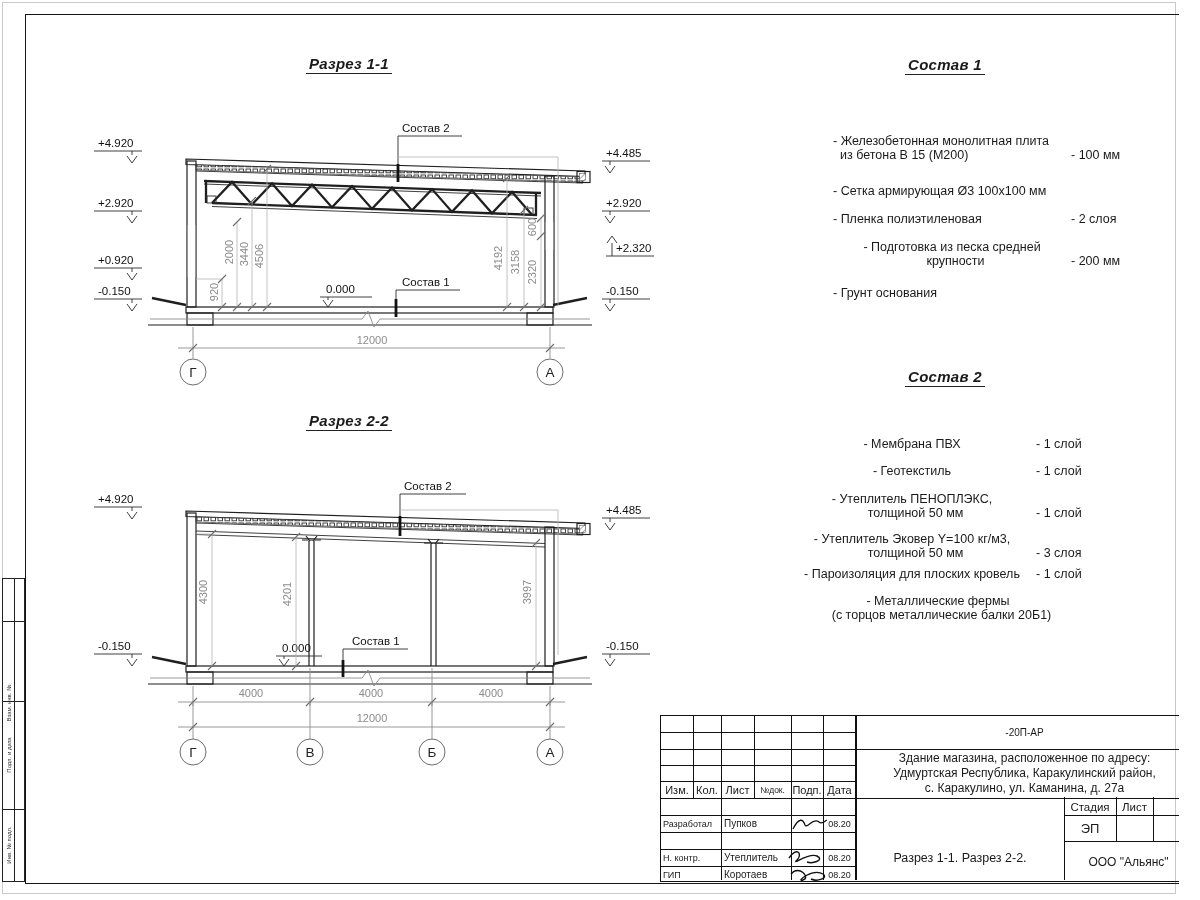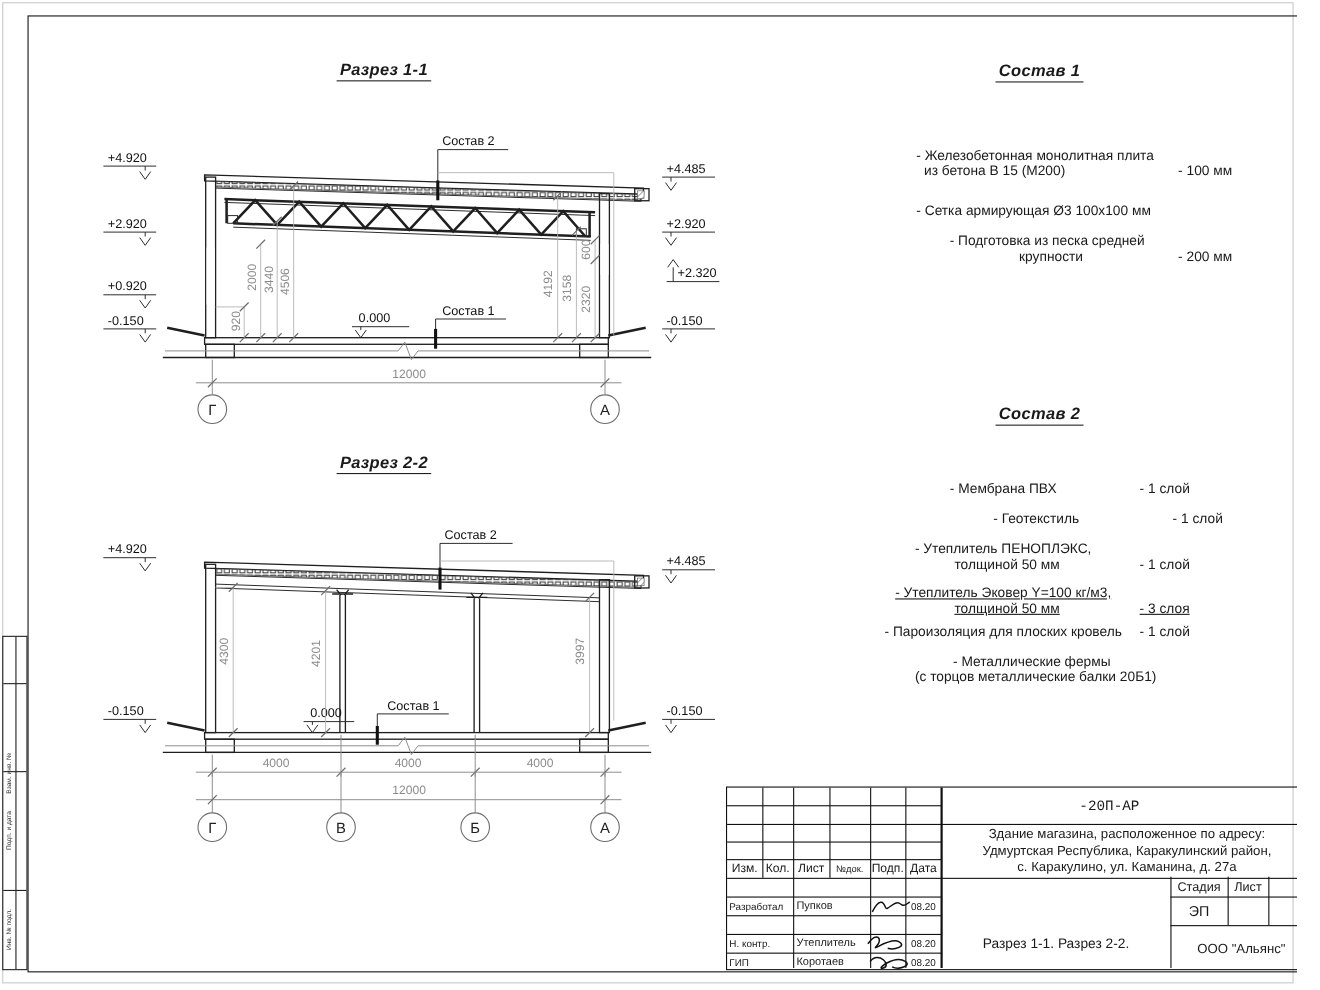--- a/index.html
+++ b/index.html
@@ -284,6 +284,10 @@
       <div class="cname" style="width:300px;">- Сетка армирующая Ø3 100х100 мм</div>
       <div class="cval"></div>
     </div>
+    <div class="citem" style="margin-bottom:14px;">
+      <div class="cname">- Пленка полиэтиленовая</div>
+      <div class="cval">-  2 слоя</div>
+    </div>
     <div class="citem" style="margin-bottom:18px;text-align:center;">
       <div class="cname">
           <div>- Подготовка из песка средней</div>

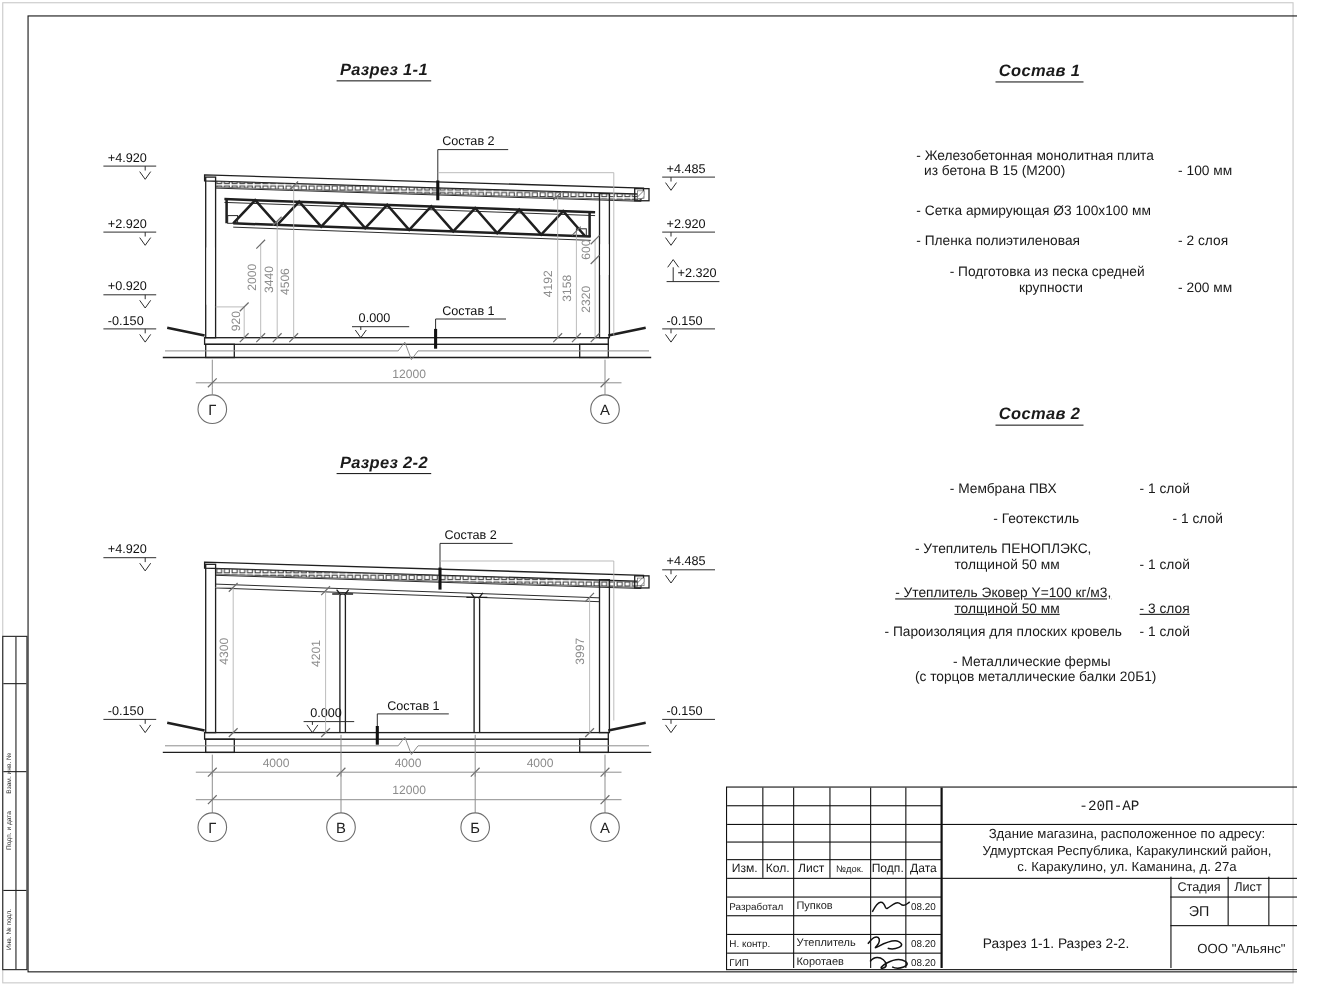--- a/index.html
+++ b/index.html
@@ -295,6 +295,9 @@
         </div>
       <div class="cval">- 200 мм</div>
     </div>
+    <div class="citem">
+      <div class="cname">- Грунт основания</div>
+    </div>
   </div>
 
   <div class="clist" style="left:788px;top:437px;text-align:center;">

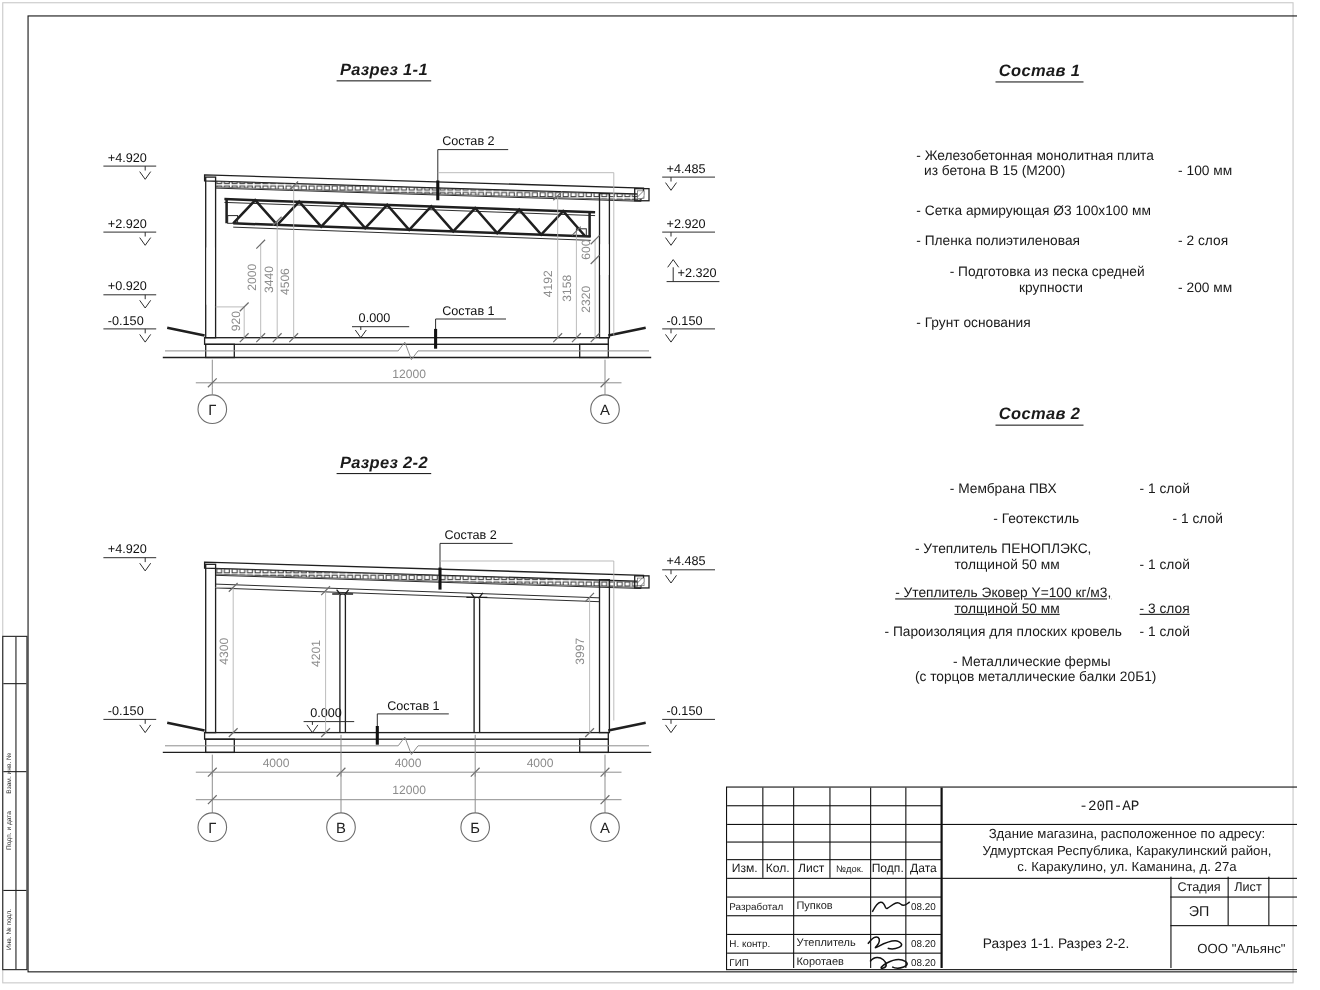--- a/index.html
+++ b/index.html
@@ -306,7 +306,7 @@
       <div class="cval">- 1 слой</div>
     </div>
     <div class="citem" style="margin-bottom:14px;">
-      <div class="cname" style="width:248px;margin-left:30px;">- Геотекстиль</div>
+      <div class="cname" style="width:248px;">- Геотекстиль</div>
       <div class="cval">- 1 слой</div>
     </div>
     <div class="citem" style="margin-bottom:12px;">

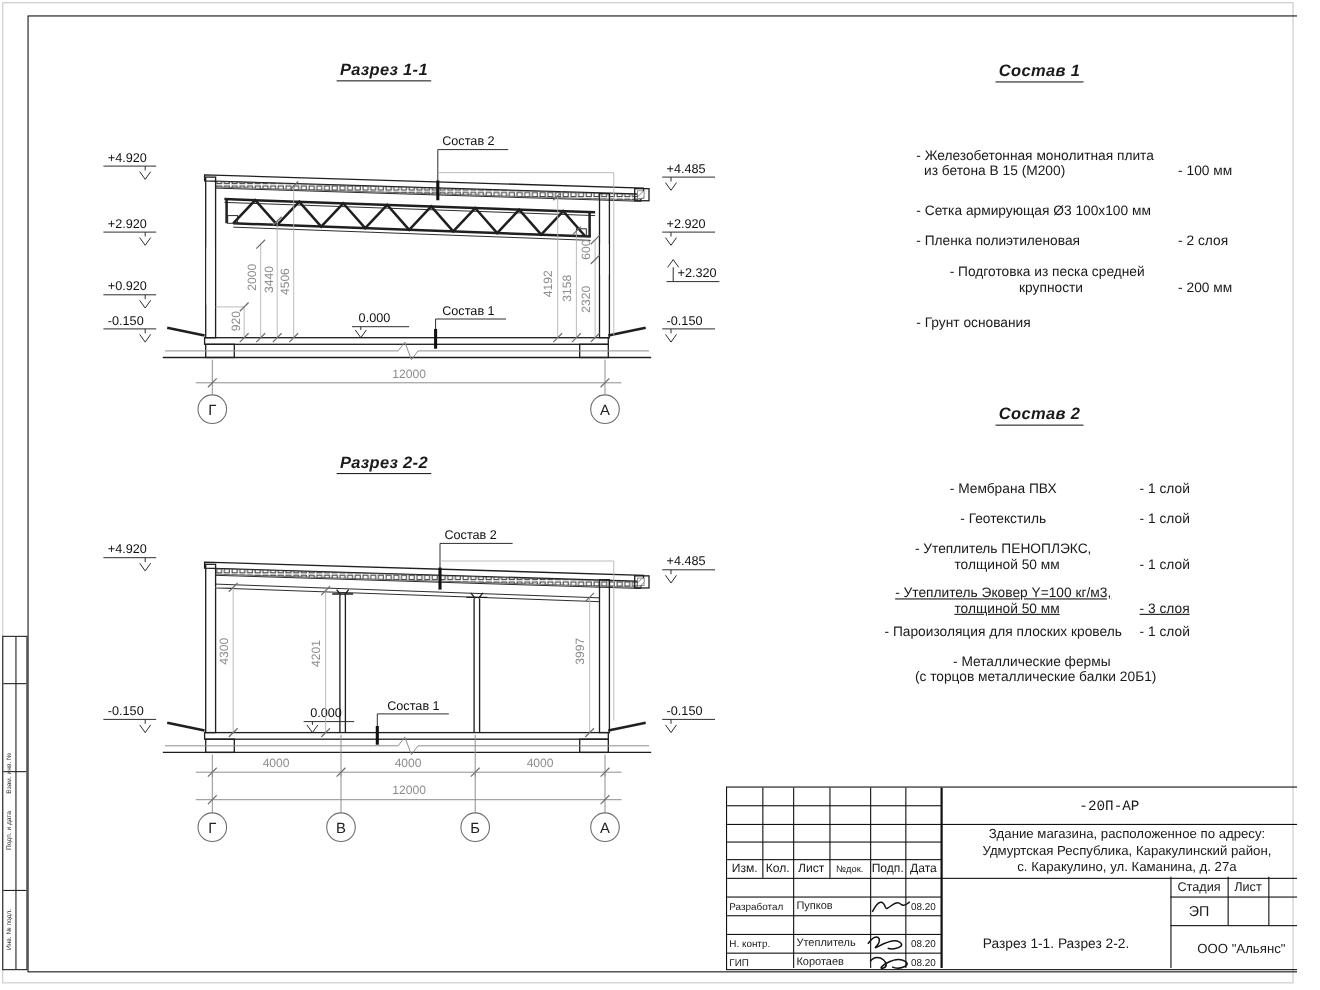--- a/index.html
+++ b/index.html
@@ -316,7 +316,7 @@
         </div>
       <div class="cval">- 1 слой</div>
     </div>
-    <div class="citem" style="margin-bottom:7px;text-decoration:underline;">
+    <div class="citem" style="margin-bottom:7px;">
       <div class="cname" style="width:248px;">
           <div>- Утеплитель Эковер Y=100 кг/м3,</div>
           <div style="padding-left:7px;">толщиной 50 мм</div>

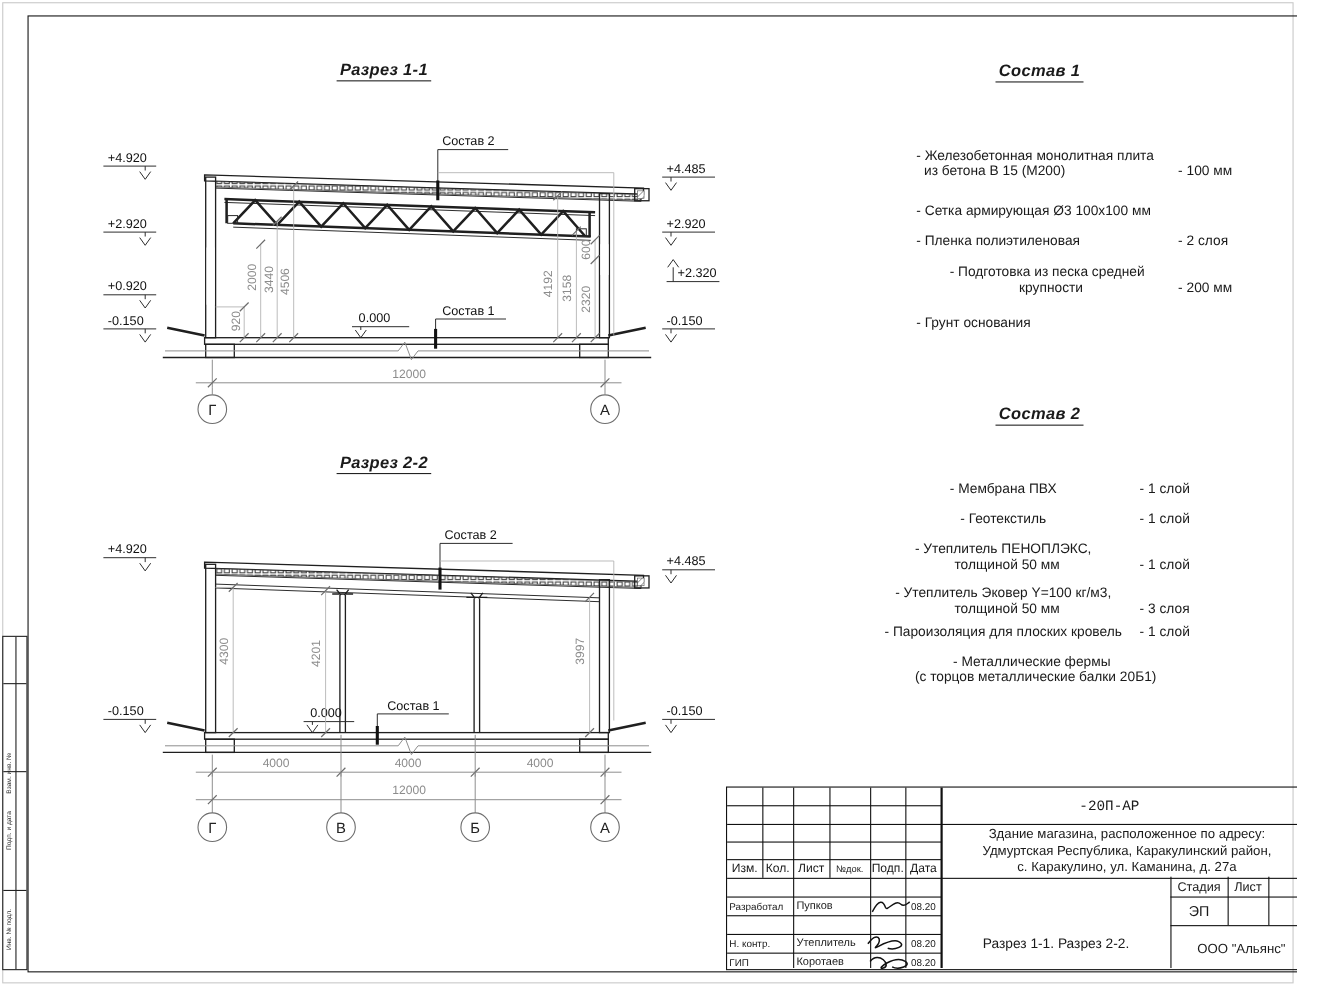--- a/index.html
+++ b/index.html
@@ -378,7 +378,7 @@
     <div class="cell left" style="left:63px;top:150px;width:66px;height:17px;font-size:10px;">Коротаев</div>
     <div class="cell" style="left:162px;top:150px;width:33px;height:17px;font-size:9px;">08.20</div>
 
-    <div class="cell" style="left:179px;top:0;width:337px;height:33px;font-size:13px;font-family:Liberation Mono, monospace;">-20П-АР</div>
+    <div class="cell" style="left:195px;top:0;width:337px;height:33px;font-size:10px;">-20П-АР</div>
     <div class="cell" style="left:195px;top:33px;width:337px;height:49px;font-size:12px;line-height:15px;flex-direction:column;">
       <div>Здание магазина, расположенное по адресу:</div>
       <div>Удмуртская Республика, Каракулинский район,</div>

